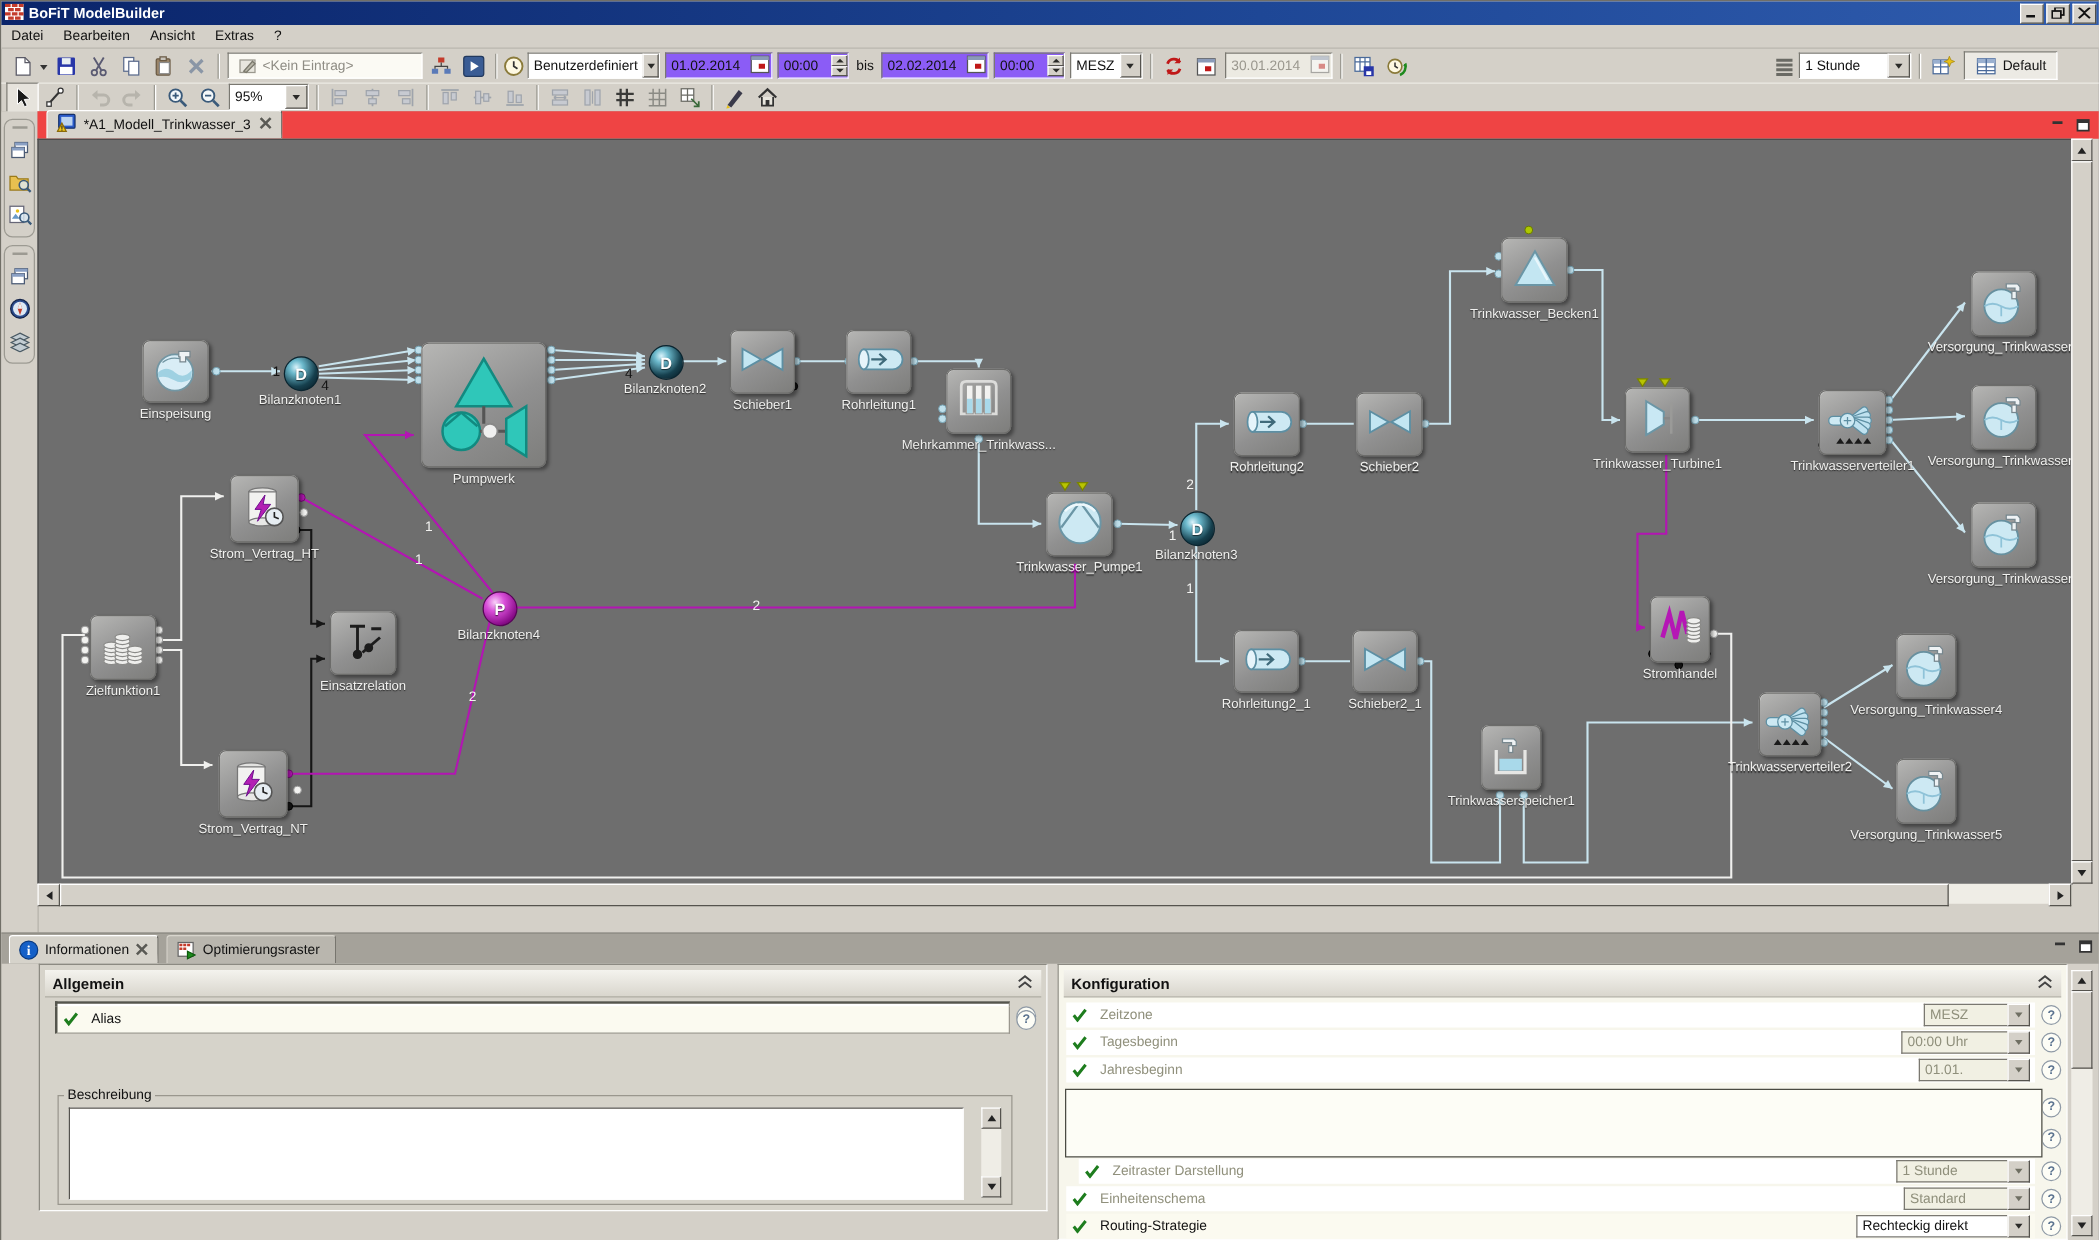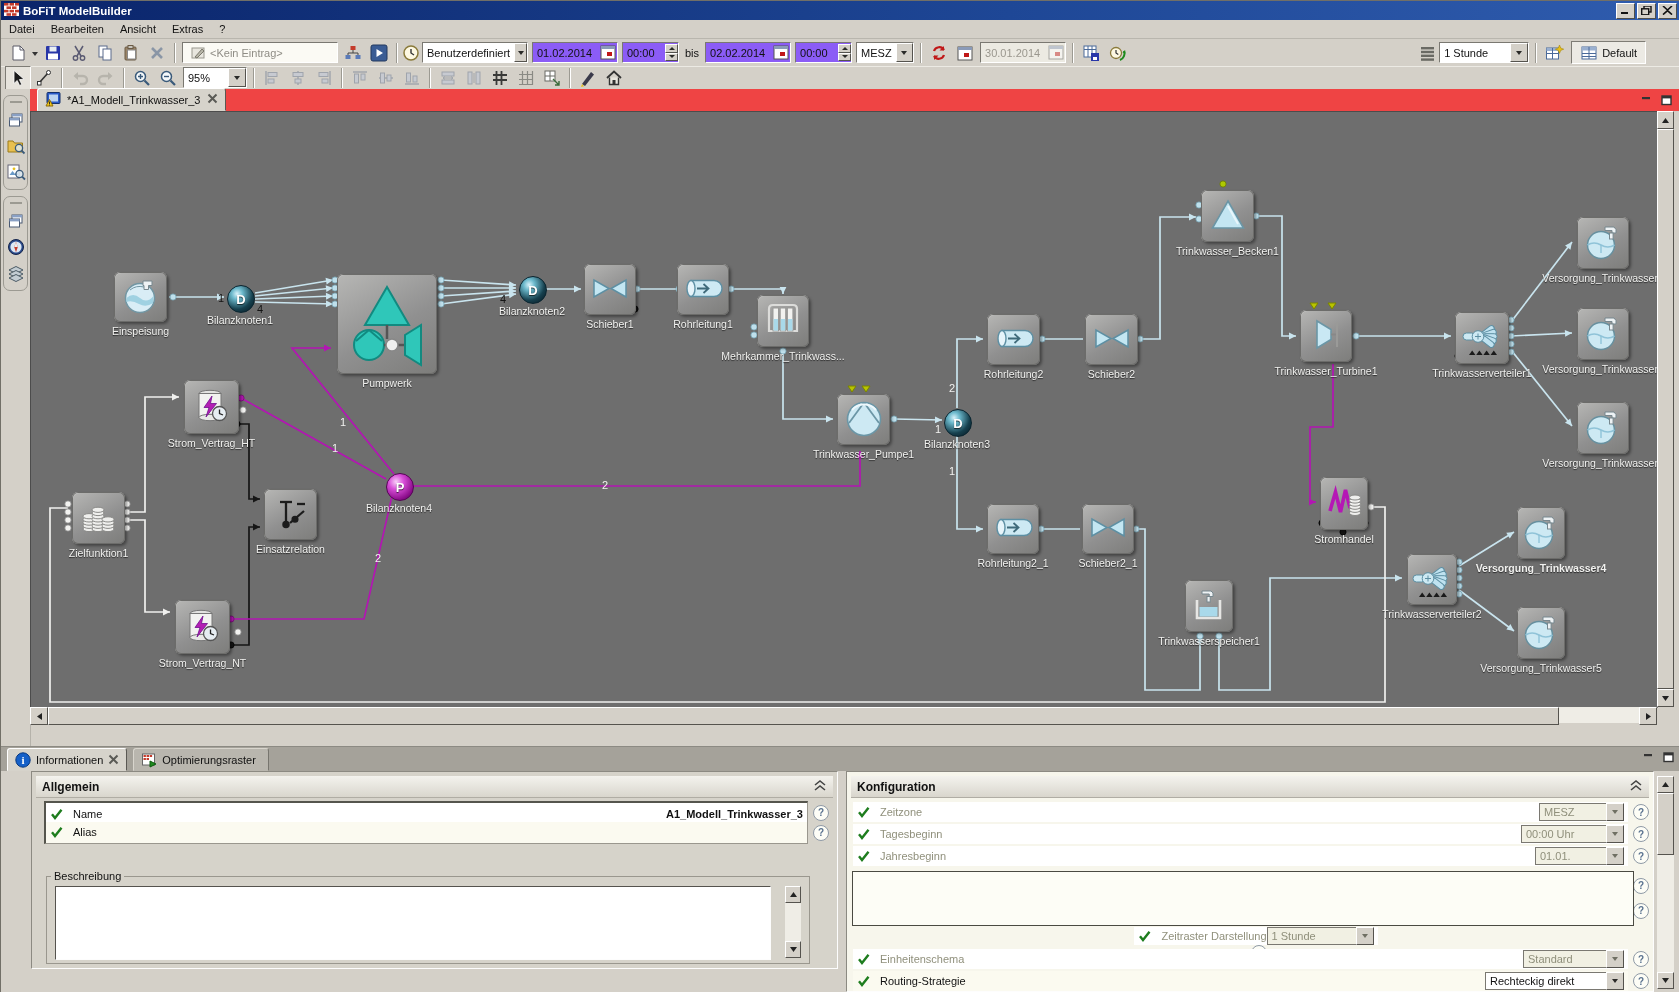--- a/index.html
+++ b/index.html
@@ -994,7 +994,7 @@
             <rect x="27.5" y="12" width="3.6" height="6" fill="#eef2f4" stroke="#77878e"></rect>
           </svg></span>
       </div>
-      <div class="nlabel" style="left: 1510px; top: 450px; font-weight: bold;">Versorgung_Trinkwasser4</div>
+      <div class="nlabel" style="left: 1510px; top: 450px;">Versorgung_Trinkwasser4</div>
       <div class="node" style="left: 1486px; top: 495px; width: 48px; height: 52px;">
         <span class="nicon"><svg width="42" height="42" viewBox="0 0 42 42">
             <circle cx="19" cy="24" r="13.5" fill="#cde9f3" stroke="#67909f" stroke-width="1.5"></circle>

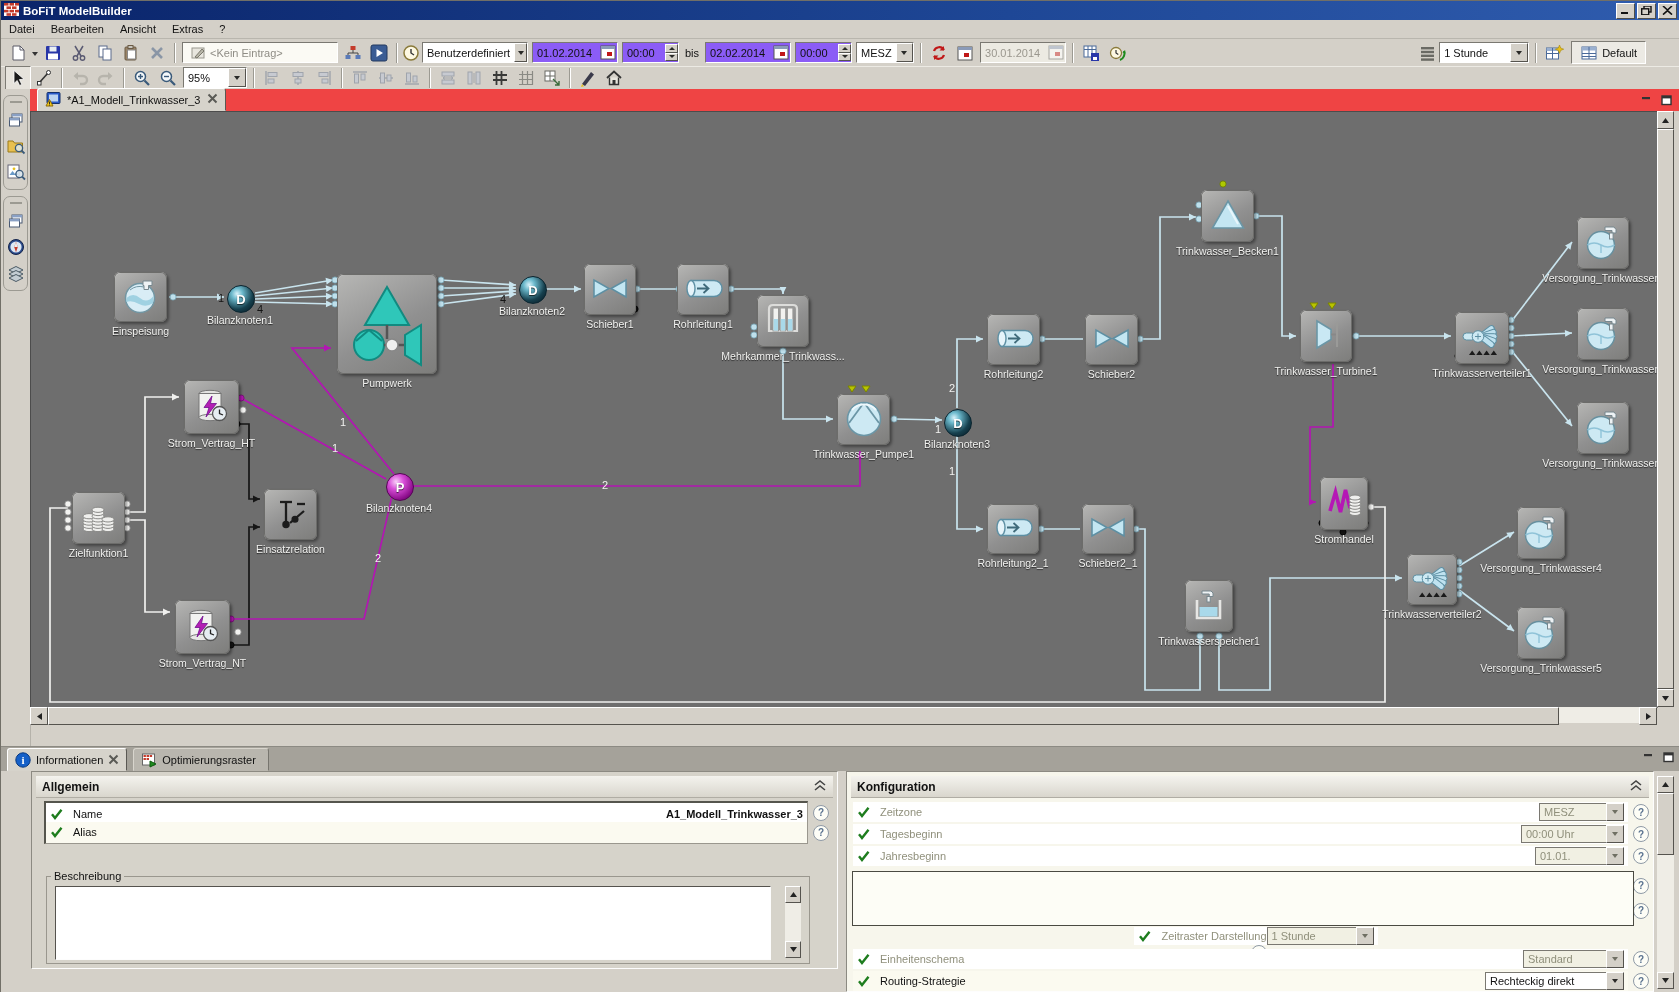--- a/index.html
+++ b/index.html
@@ -1109,7 +1109,7 @@
           </div>
           <span class="help">?</span>
         </div>
-        <div class="prow" style="left: 12px; right: 8px; top: 50px; height: 21px;">
+        <div class="prow" style="left: 12px; right: 8px; top: 33px; height: 21px;">
           <div class="rowbg pale" style="border-left: 2px solid rgb(85, 85, 77); border-right: 1px solid rgb(154, 151, 142); border-bottom: 1px solid rgb(154, 151, 142);">
             <span class="ic" style="display: inline-flex;">
               <svg width="13" height="12" viewBox="0 0 13 12">

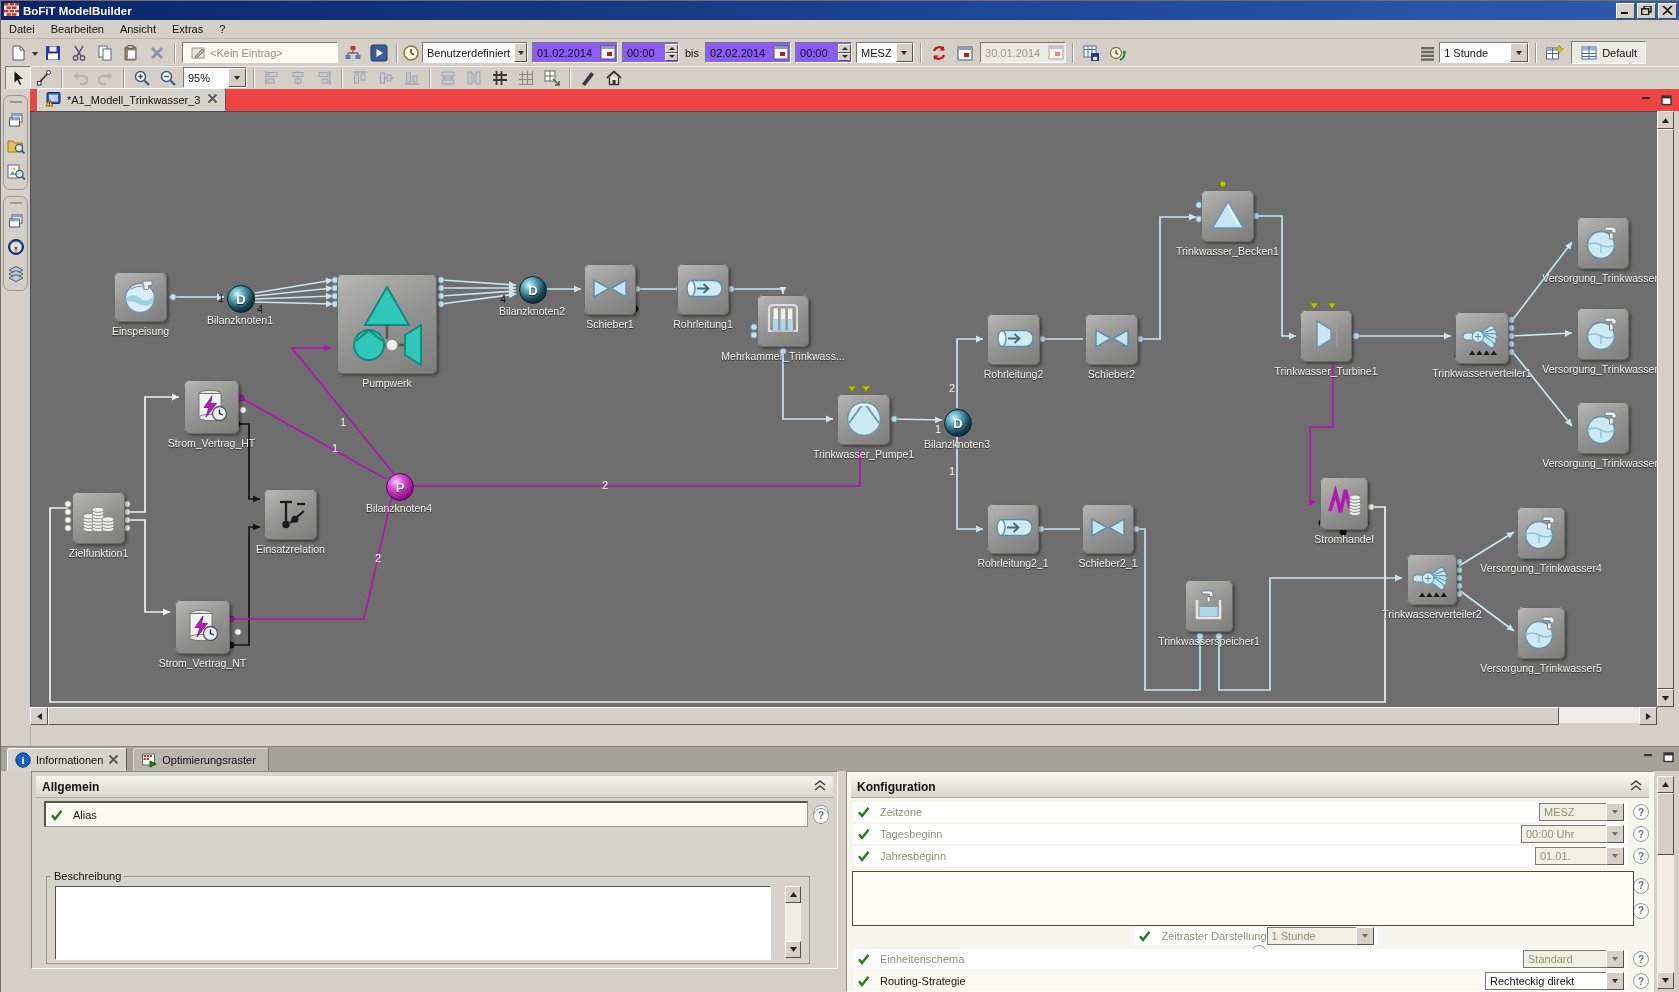--- a/index.html
+++ b/index.html
@@ -1233,7 +1233,7 @@
           </div>
           <span class="help">?</span>
         </div>
-        <div class="prow" style="left: 16px; right: 4px; top: 155px; height: 20px; flex-direction: column;">
+        <div class="prow" style="left: 16px; right: 4px; top: 155px; height: 20px;">
           <div class="rowbg yellow">
             <span class="ic" style="display: inline-flex;">
               <svg width="13" height="12" viewBox="0 0 13 12">

